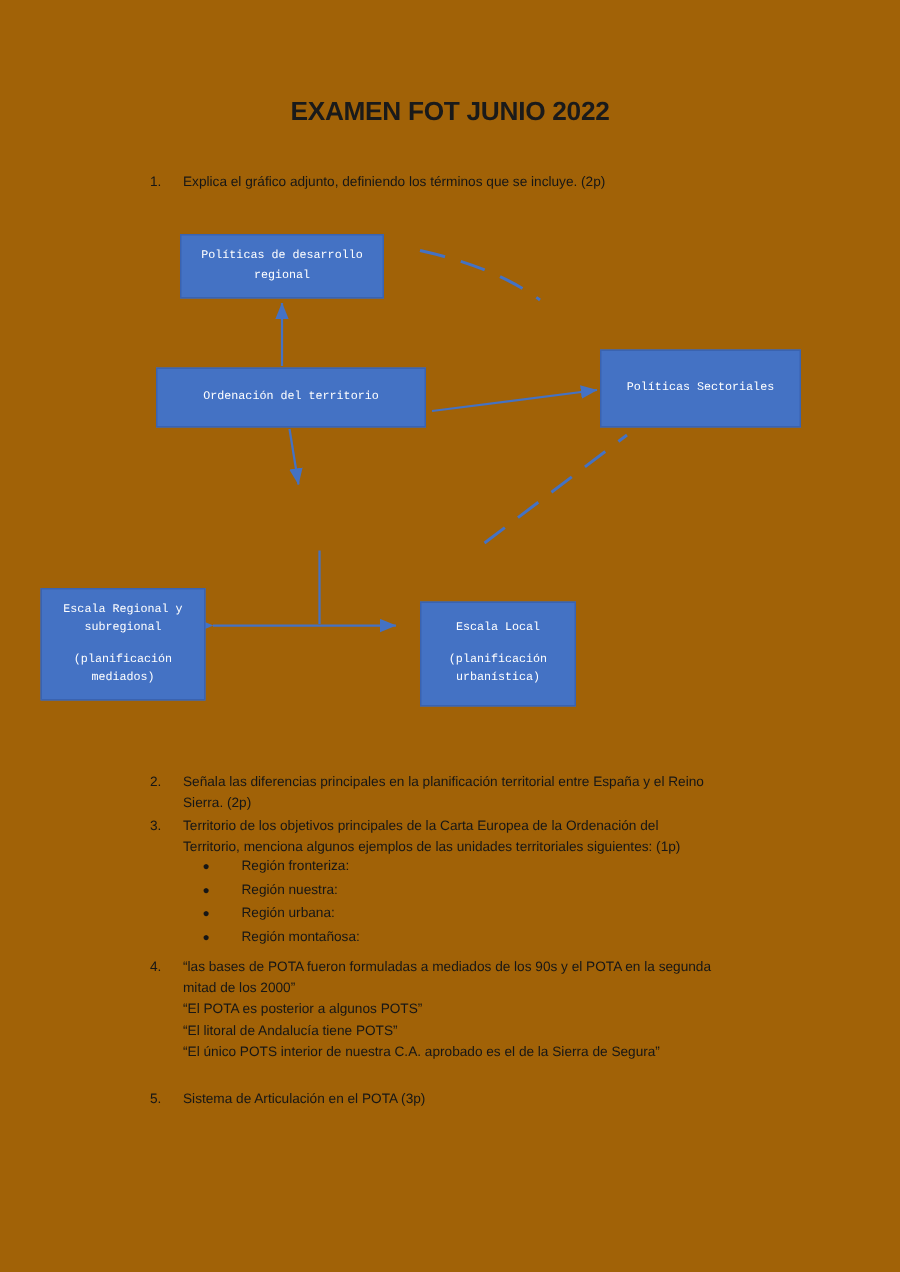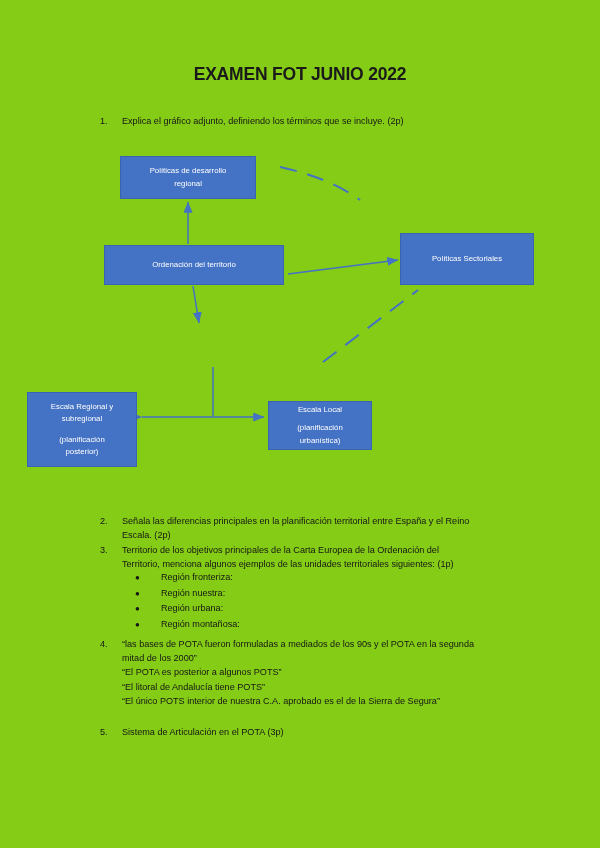--- a/index.html
+++ b/index.html
@@ -18,7 +18,7 @@
   .page {
     position: absolute;
     inset: 0;
-    background: #84cc16;
+    background: #a16207;
   }
 
   

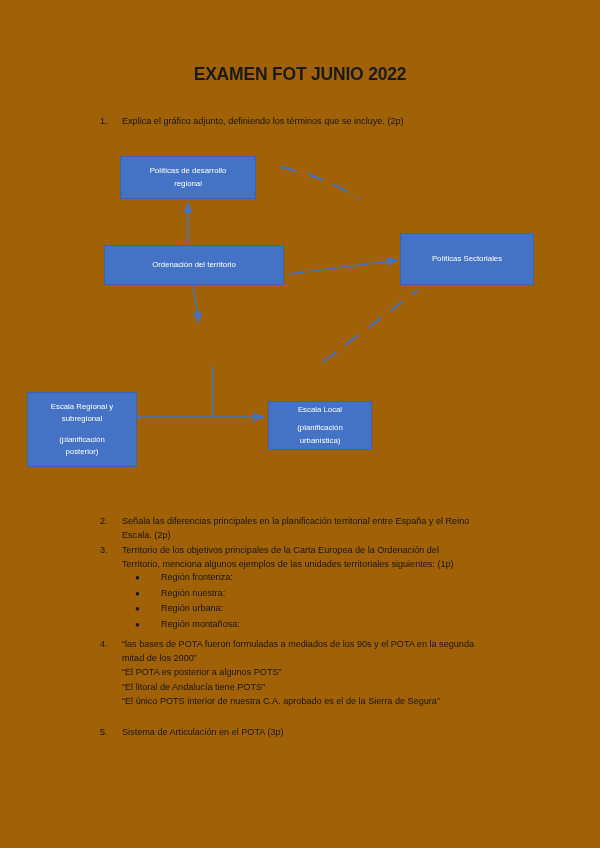--- a/index.html
+++ b/index.html
@@ -111,6 +111,7 @@
     line-height: 12.5px;
     box-sizing: border-box;
     padding: 2px 4px;
+    font-family: Liberation Mono, monospace;
   }
   .node .ln { display: block; white-space: nowrap; }
   .node .gap { height: 8px; }

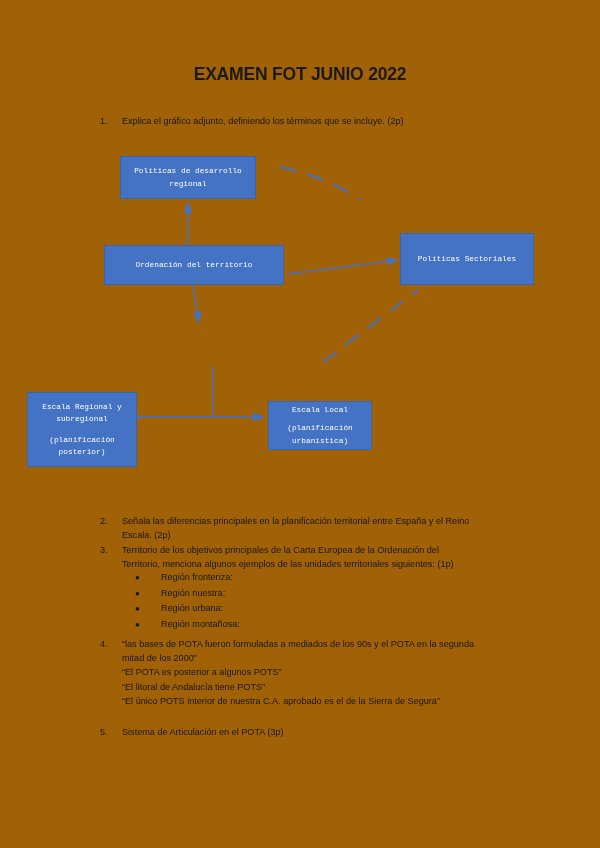--- a/index.html
+++ b/index.html
@@ -121,7 +121,7 @@
   #node-sectoriales  { left: 400px; top: 93px;  width: 134px; height: 52px; }
   #node-planif       { left: 136px; top: 185px; width: 155px; height: 41px; }
   #node-escala-reg   { left: 27px;  top: 252px; width: 110px; height: 75px; }
-  #node-escala-local { left: 268px; top: 261px; width: 104px; height: 49px; }
+  #node-escala-local { left: 280px; top: 261px; width: 104px; height: 70px; }
 
   .diagram svg {
     position: absolute;

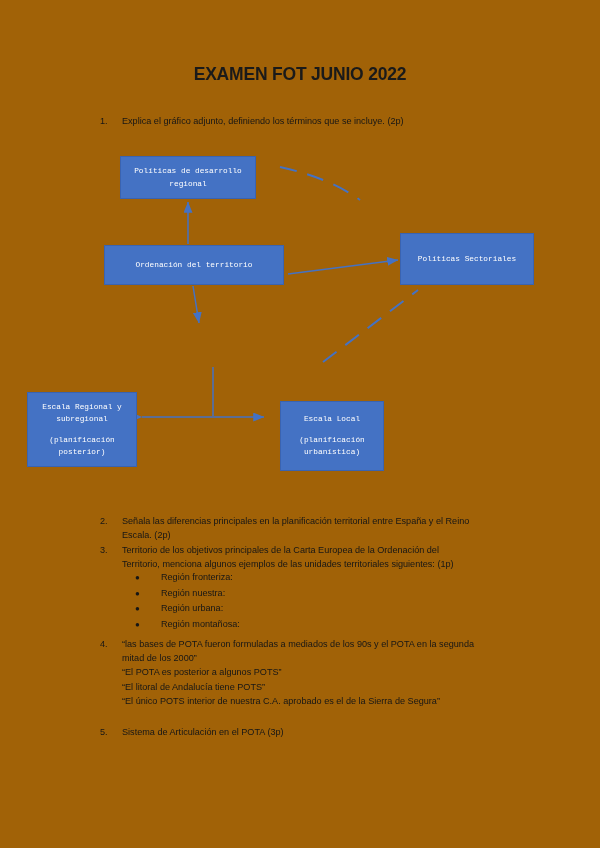--- a/index.html
+++ b/index.html
@@ -192,7 +192,7 @@
       <span class="ln">subregional</span>
       <span class="gap"></span>
       <span class="ln">(planificación</span>
-      <span class="ln">posterior)</span>
+      <span class="ln">mediados)</span>
     </div>
 
     <div class="node" id="node-escala-local">

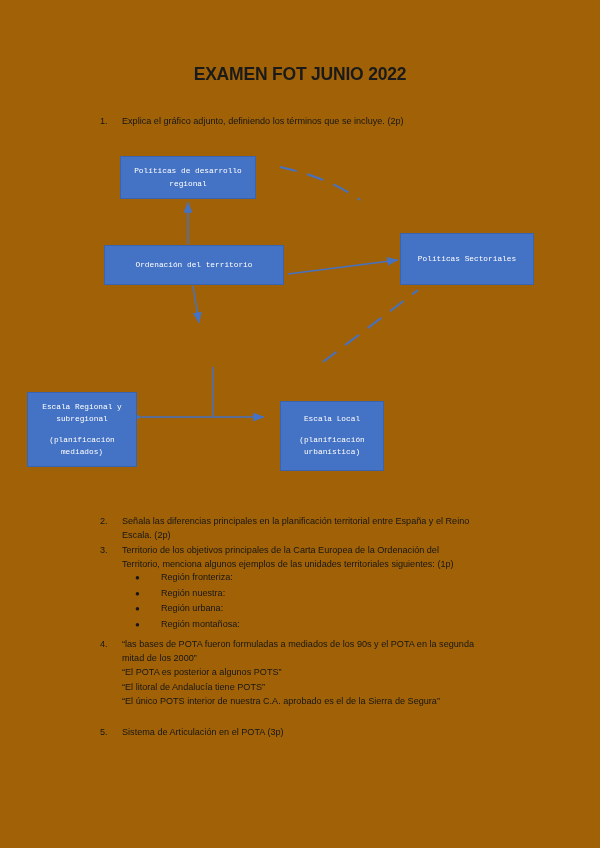--- a/index.html
+++ b/index.html
@@ -207,7 +207,7 @@
     <div class="q-num">2.</div>
     <div class="q-body">
       <span class="q-line">Señala las diferencias principales en la planificación territorial entre España y el Reino</span>
-      <span class="q-line">Escala. (2p)</span>
+      <span class="q-line">Sierra. (2p)</span>
     </div>
   </div>
 

